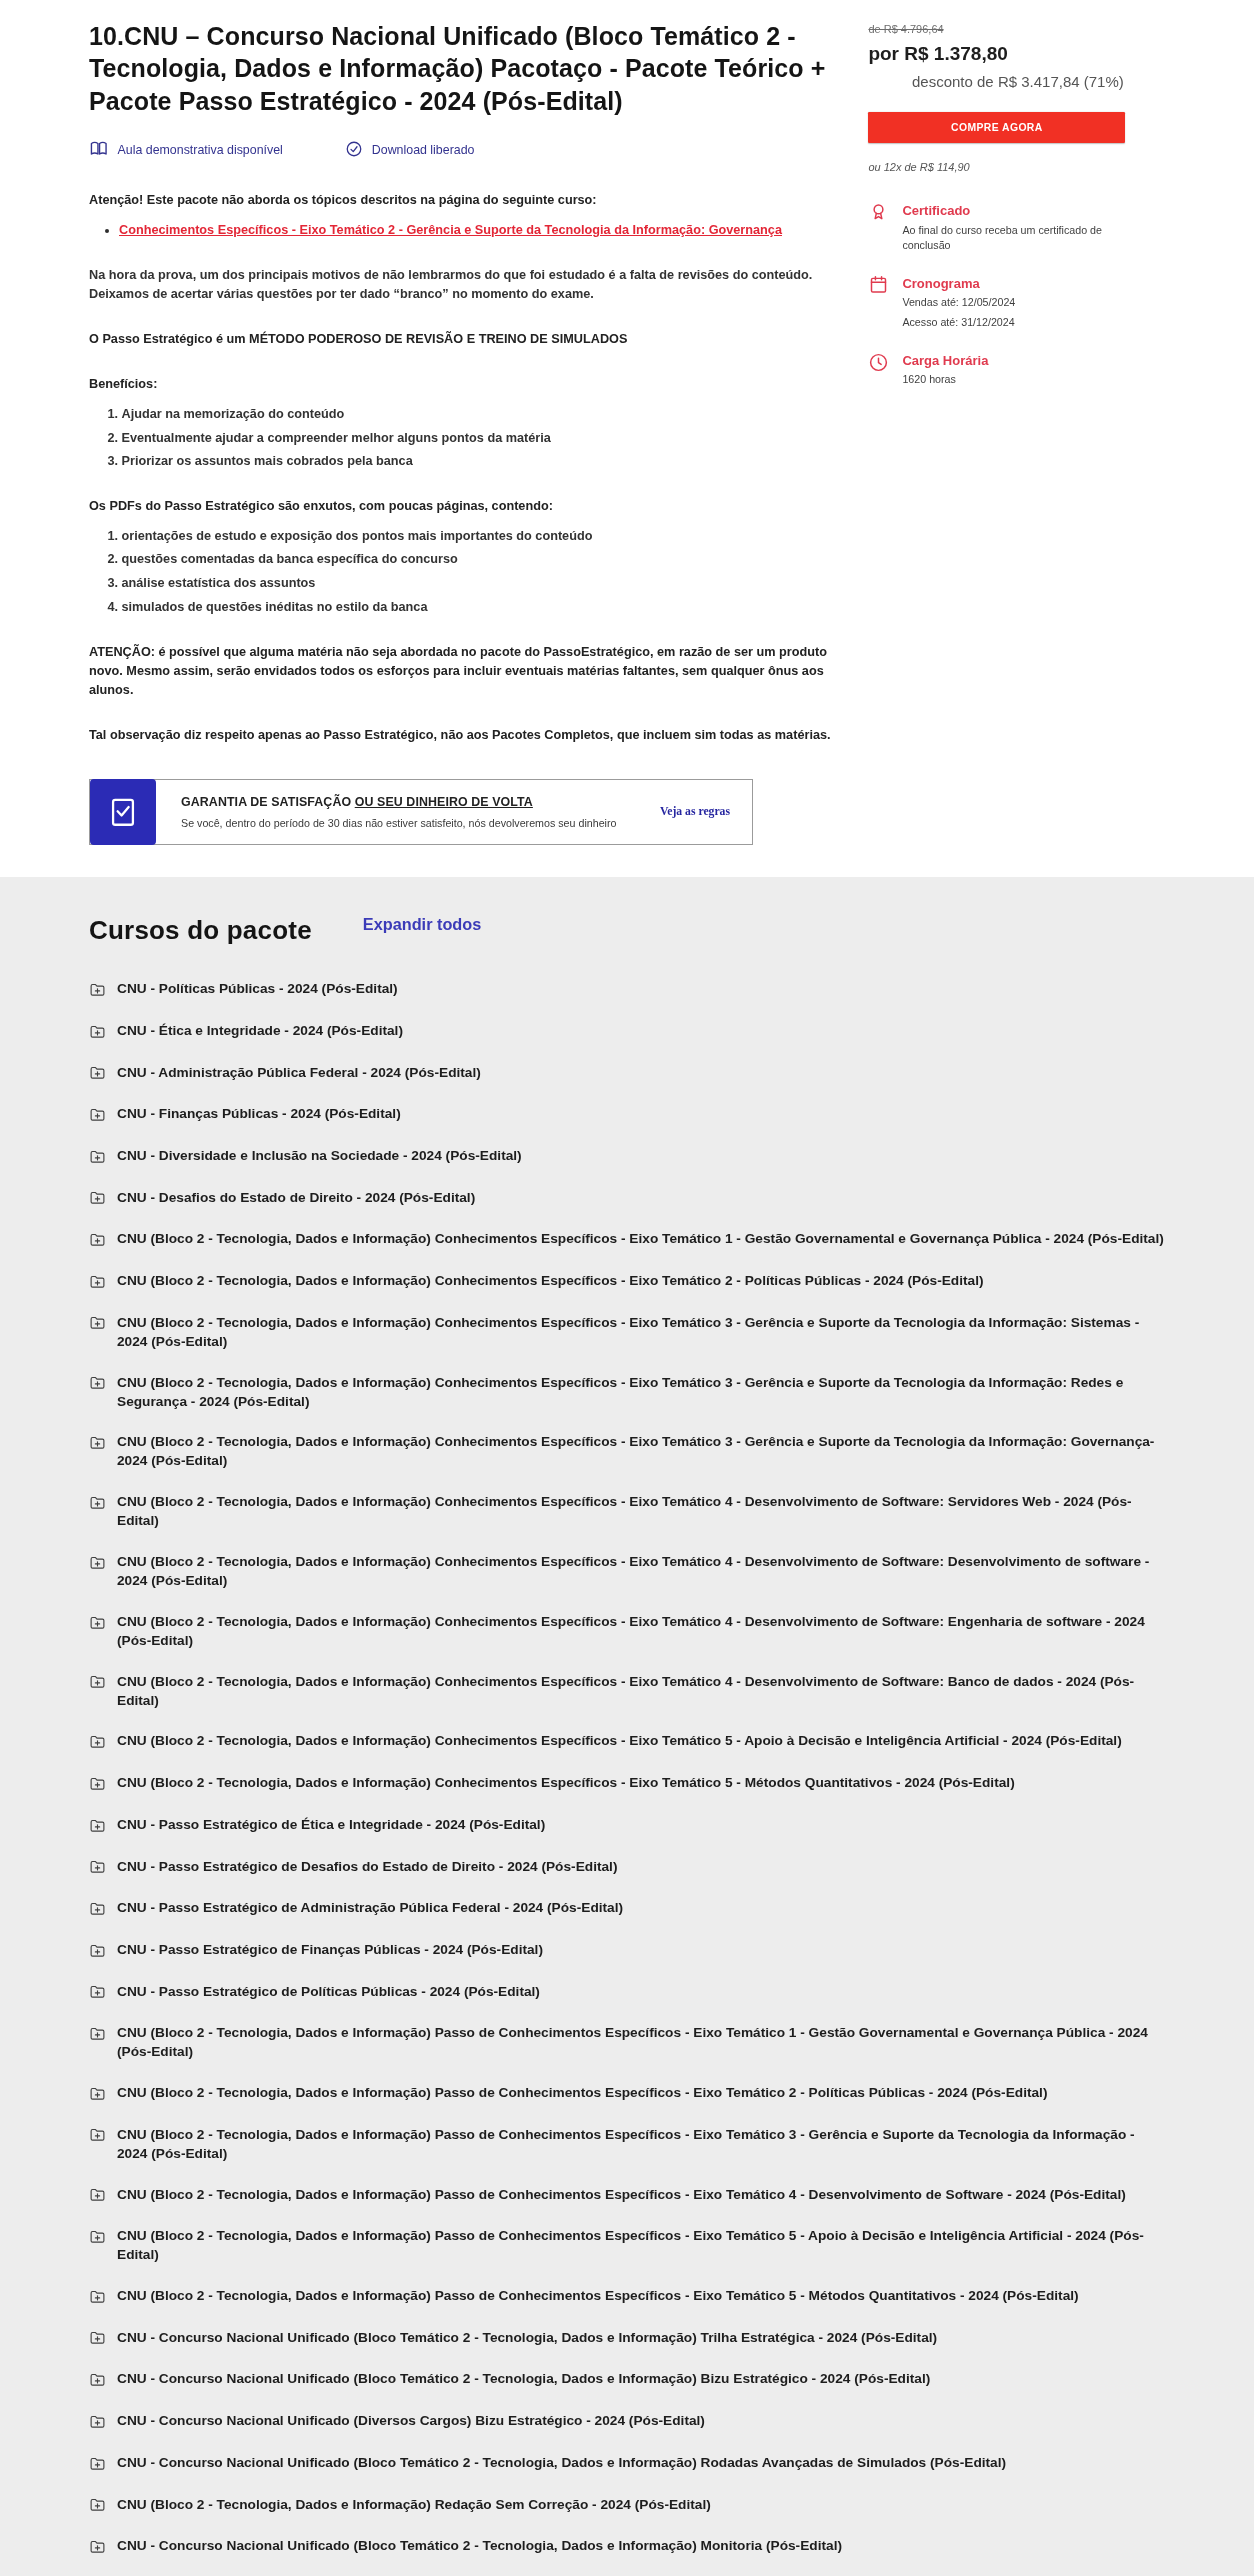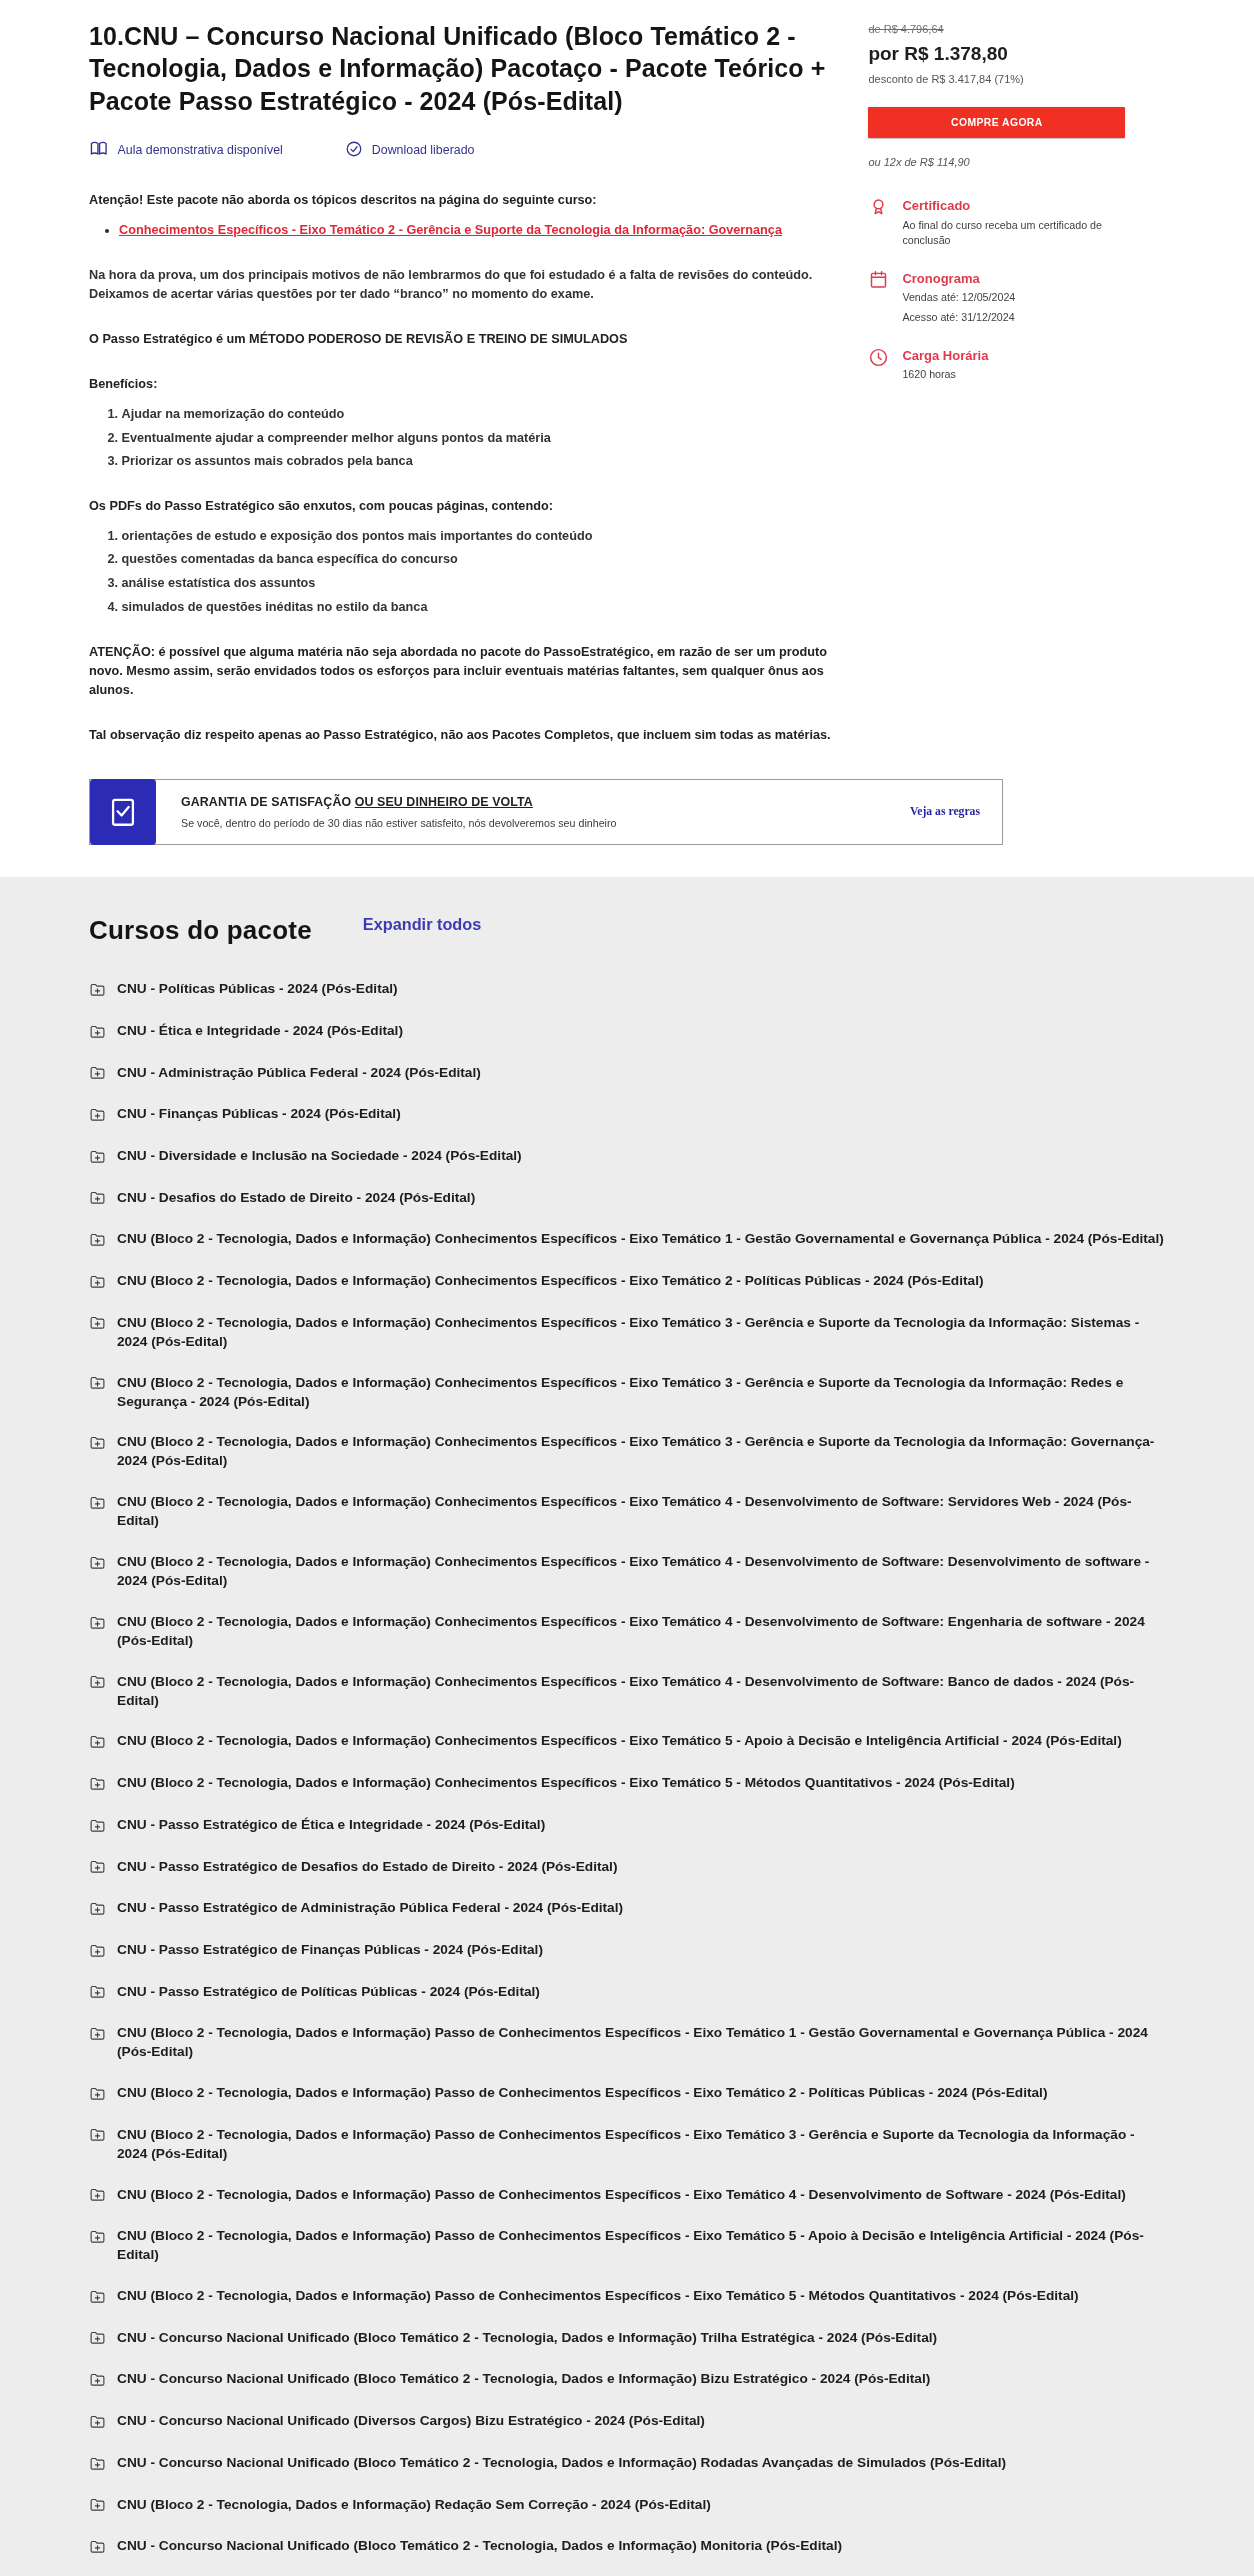--- a/index.html
+++ b/index.html
@@ -102,7 +102,7 @@
     font-size:11px;color:var(--c-muted);text-decoration:line-through;
   }
   .price{font-size:19px;font-weight:700;color:#1e1e1e;margin-top:7.8px;}
-  .discount{font-size:11px;color:#555;margin-top:7.8px;}
+  .discount{font-size:15px;color:#555;margin-top:7.8px;text-align:center;}
   .buy-btn{
     display:block;width:257px;height:31px;margin-top:22px;
     background:var(--c-buy);border:none;border-radius:1.3px;

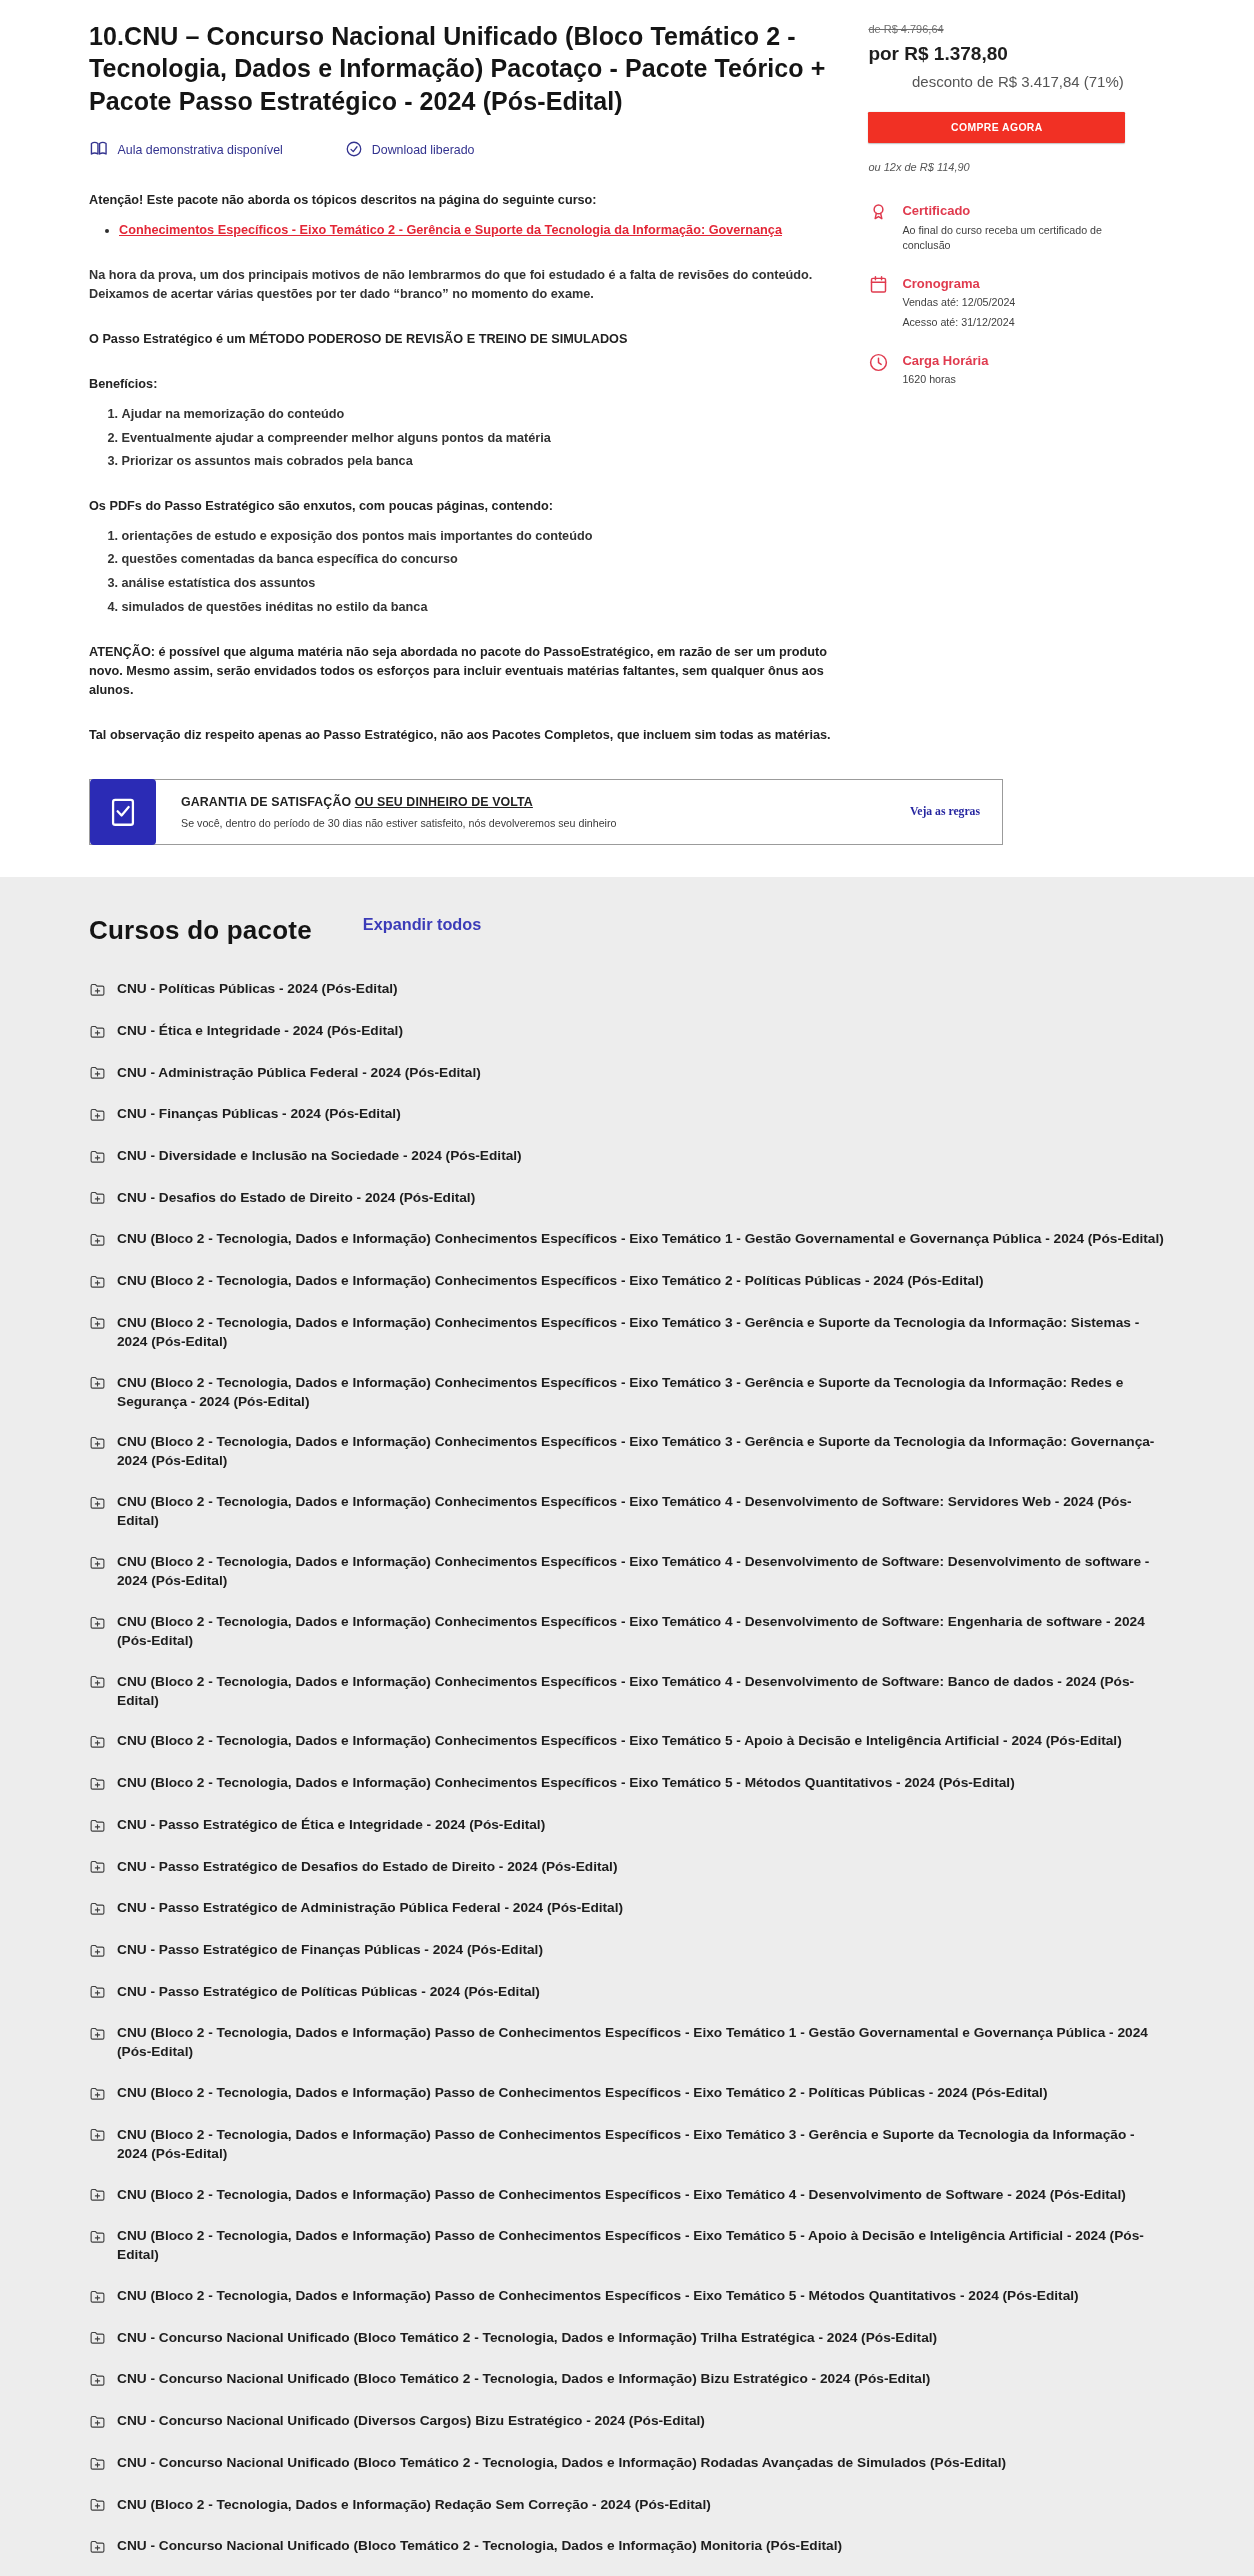--- a/index.html
+++ b/index.html
@@ -52,7 +52,7 @@
   ol.num-list li{margin:4.6px 0;font-weight:600;color:#333;}
   .guarantee{
     margin:34px 0 0 0;
-    width:914px;
+    width:664px;
     border:0.7px solid #9b9b9b;
     background:#fff;
     display:flex;

